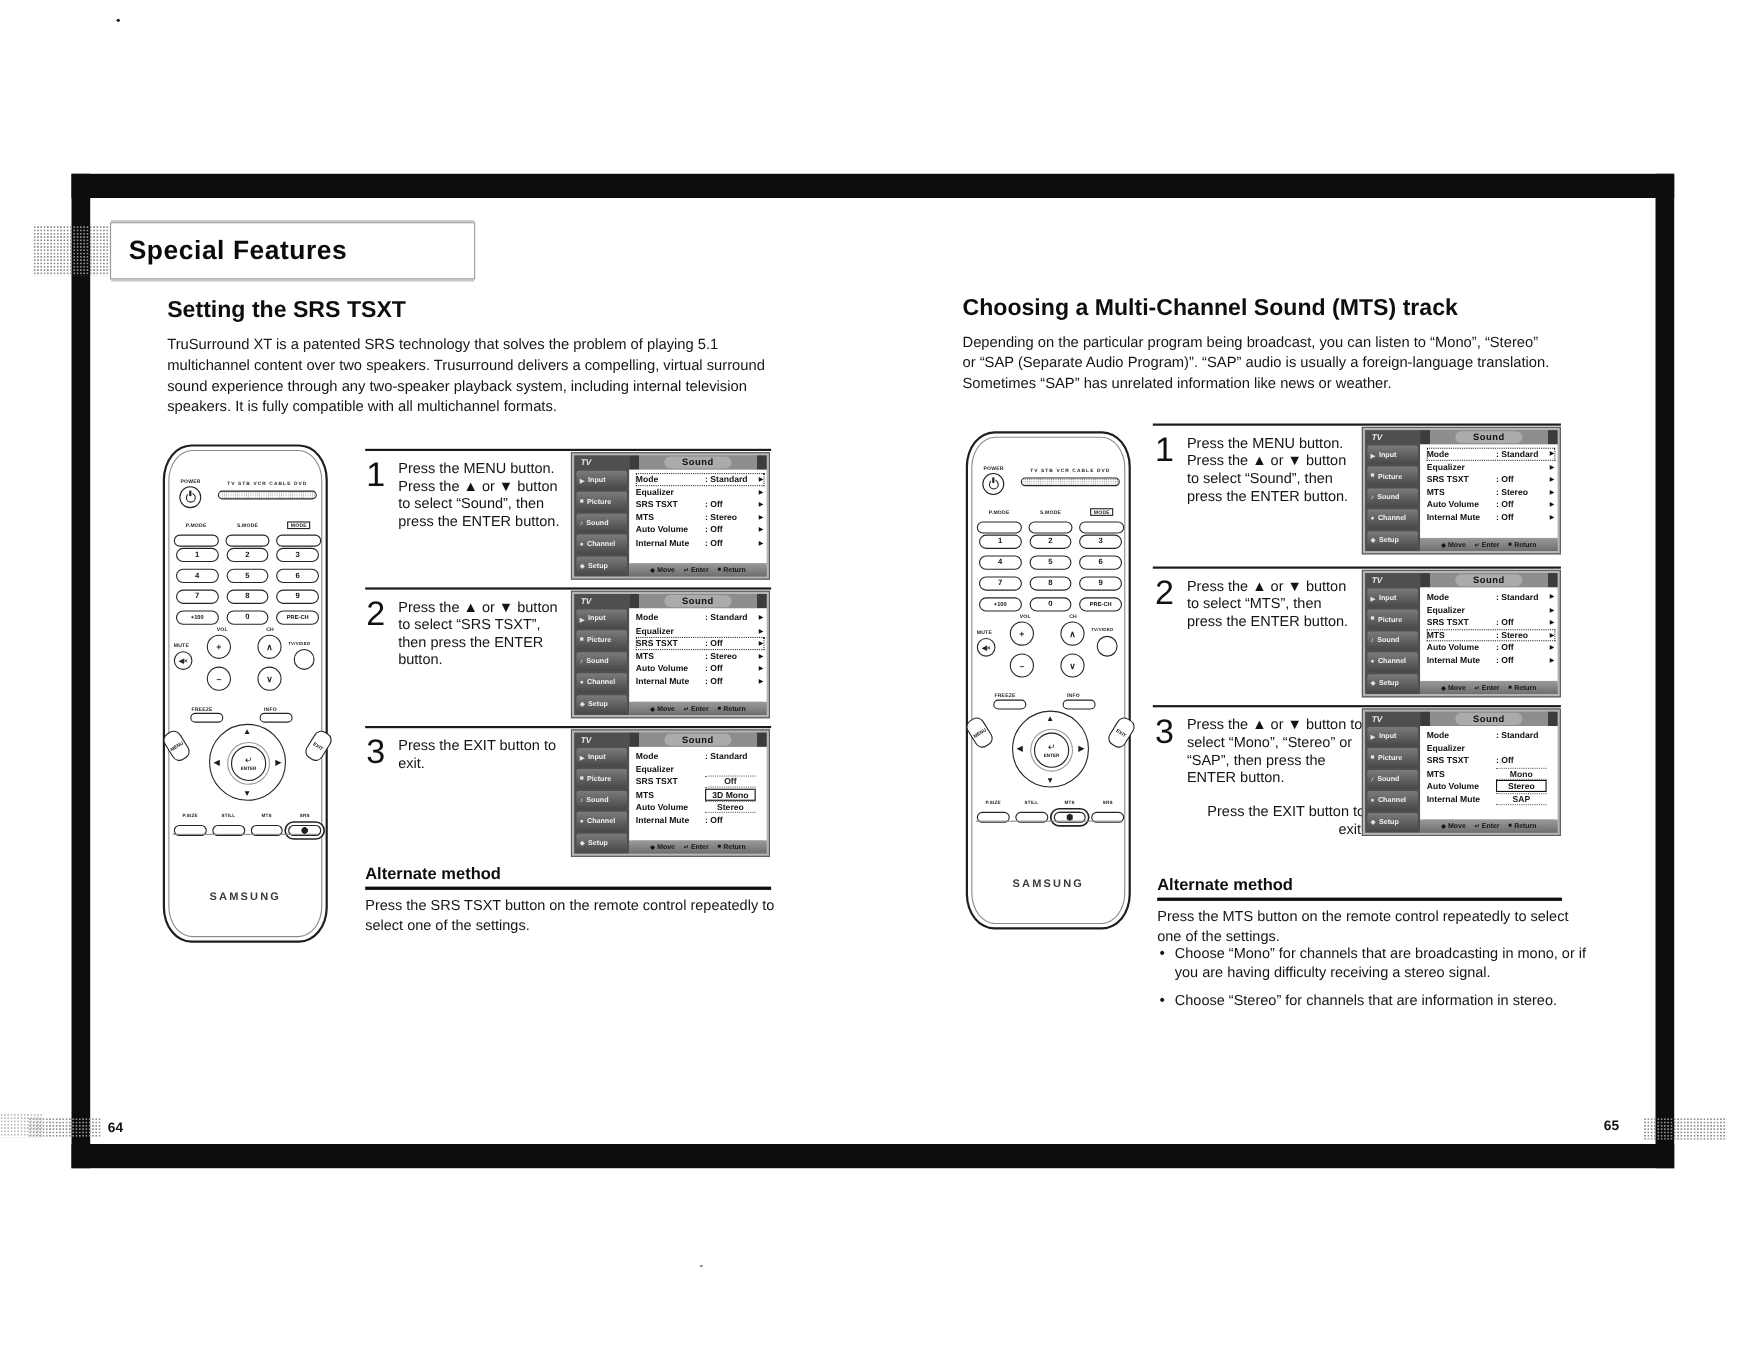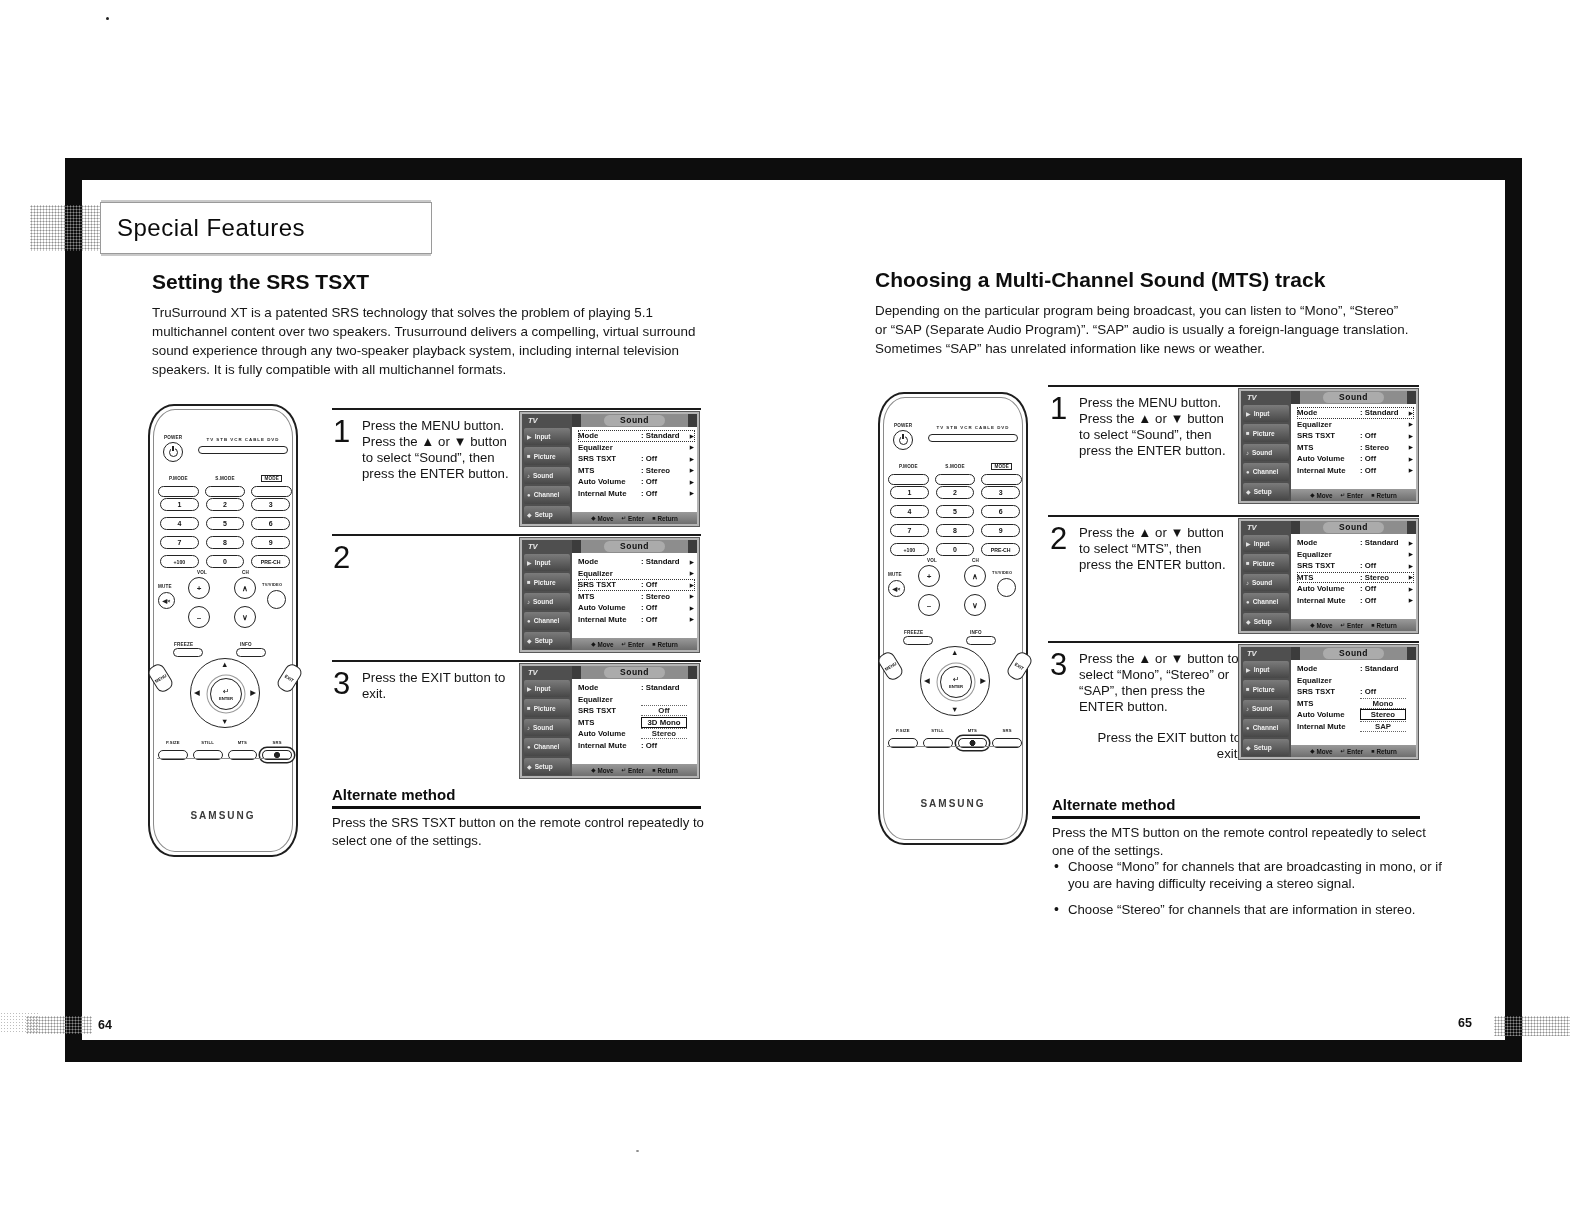--- a/index.html
+++ b/index.html
@@ -21,7 +21,7 @@
                 background:#fff; border:1px solid #9a9a9a;
                 box-shadow:0 -3px 0 -1px #c9c9c9, 0 3px 0 -1px #c9c9c9;
                 display:flex; align-items:center; padding-left:16px; }
-  .banner-title { font-size:24px; font-weight:normal; letter-spacing:0.5px; color:#0b0b0b; }
+  .banner-title { font-size:24px; font-weight:bold; letter-spacing:0.5px; color:#0b0b0b; }
 
   
   .sec-title { position:absolute; font-size:21px; font-weight:bold; color:#0e0e0e; }

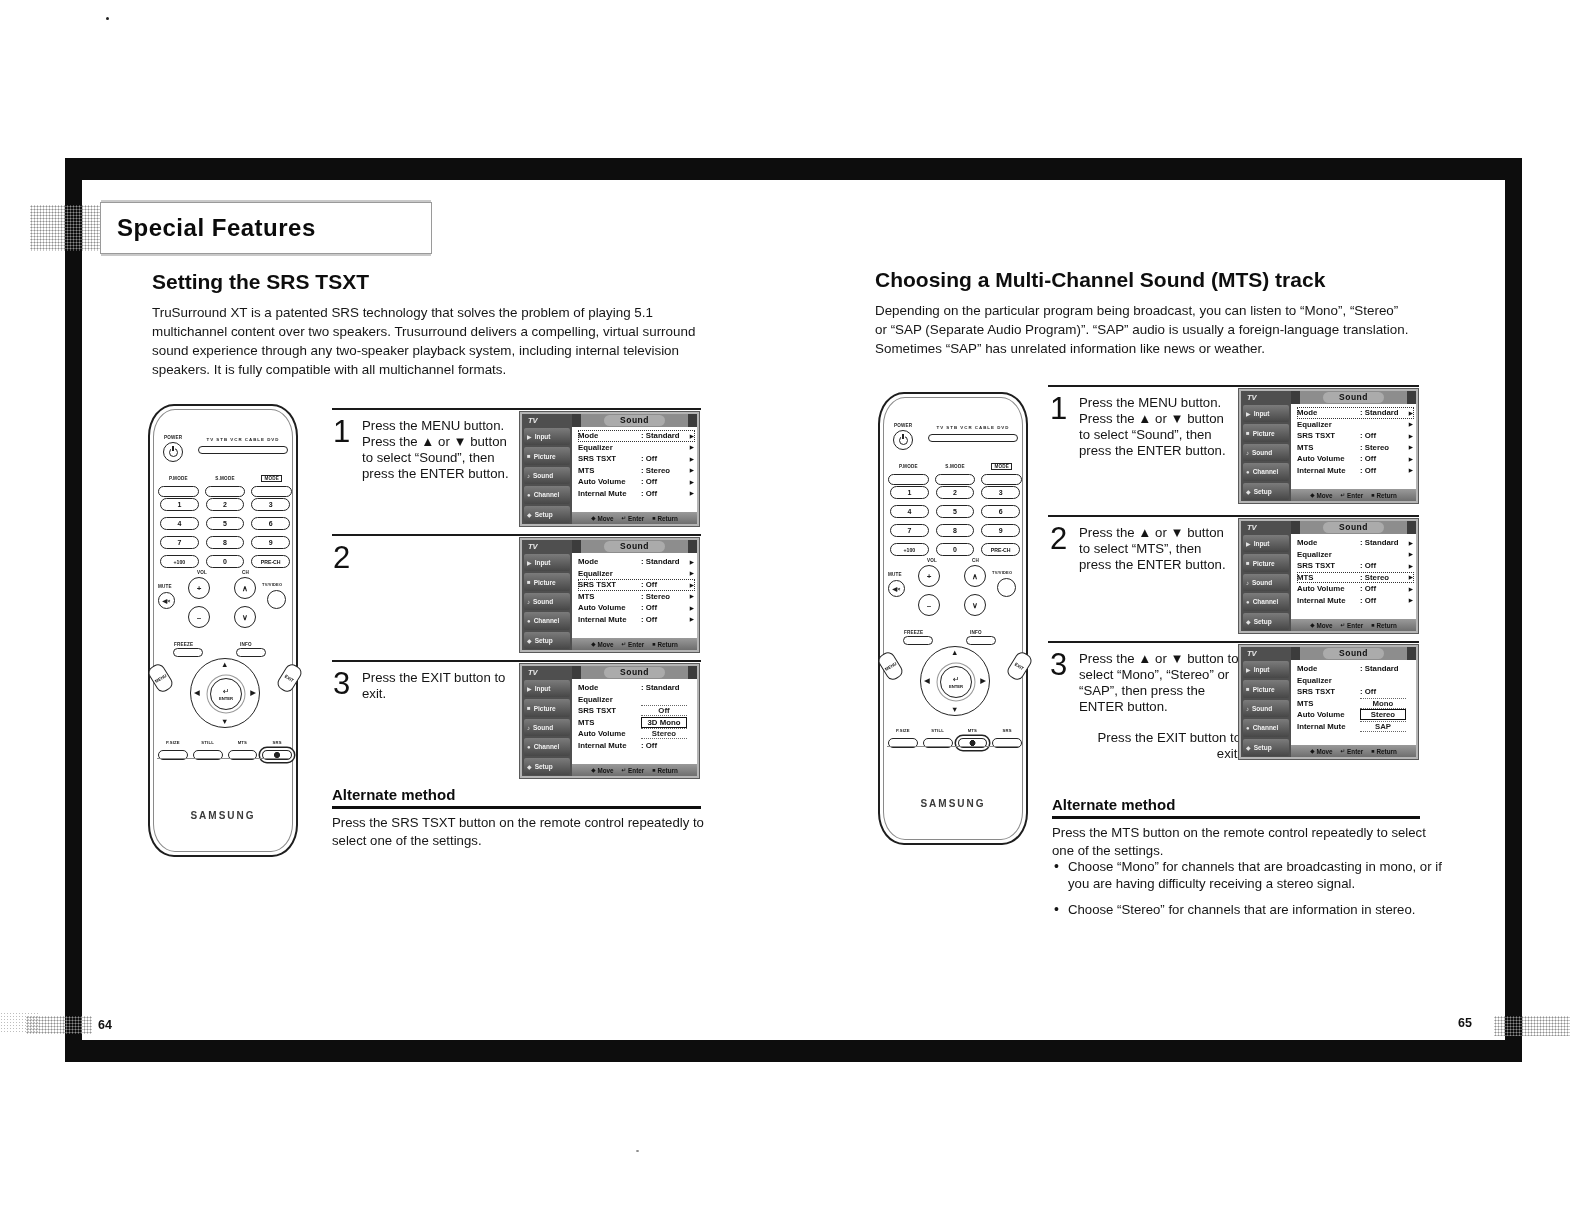--- a/index.html
+++ b/index.html
@@ -333,6 +333,9 @@
 
   <div class="step-rule" style="left:332px;top:534px;width:369px"></div>
   <div class="step-num" style="left:333px;top:540px">2</div>
+  <div class="step-text" style="left:362px;top:544px;width:152px">
+    <p>Press the ▲ or ▼ button to select “SRS TSXT”, then press the ENTER button.</p>
+  </div>
   <div class="screen-slot" style="left:519px;top:537px">
   <div class="tvscreen">
     <div class="tv-side">

